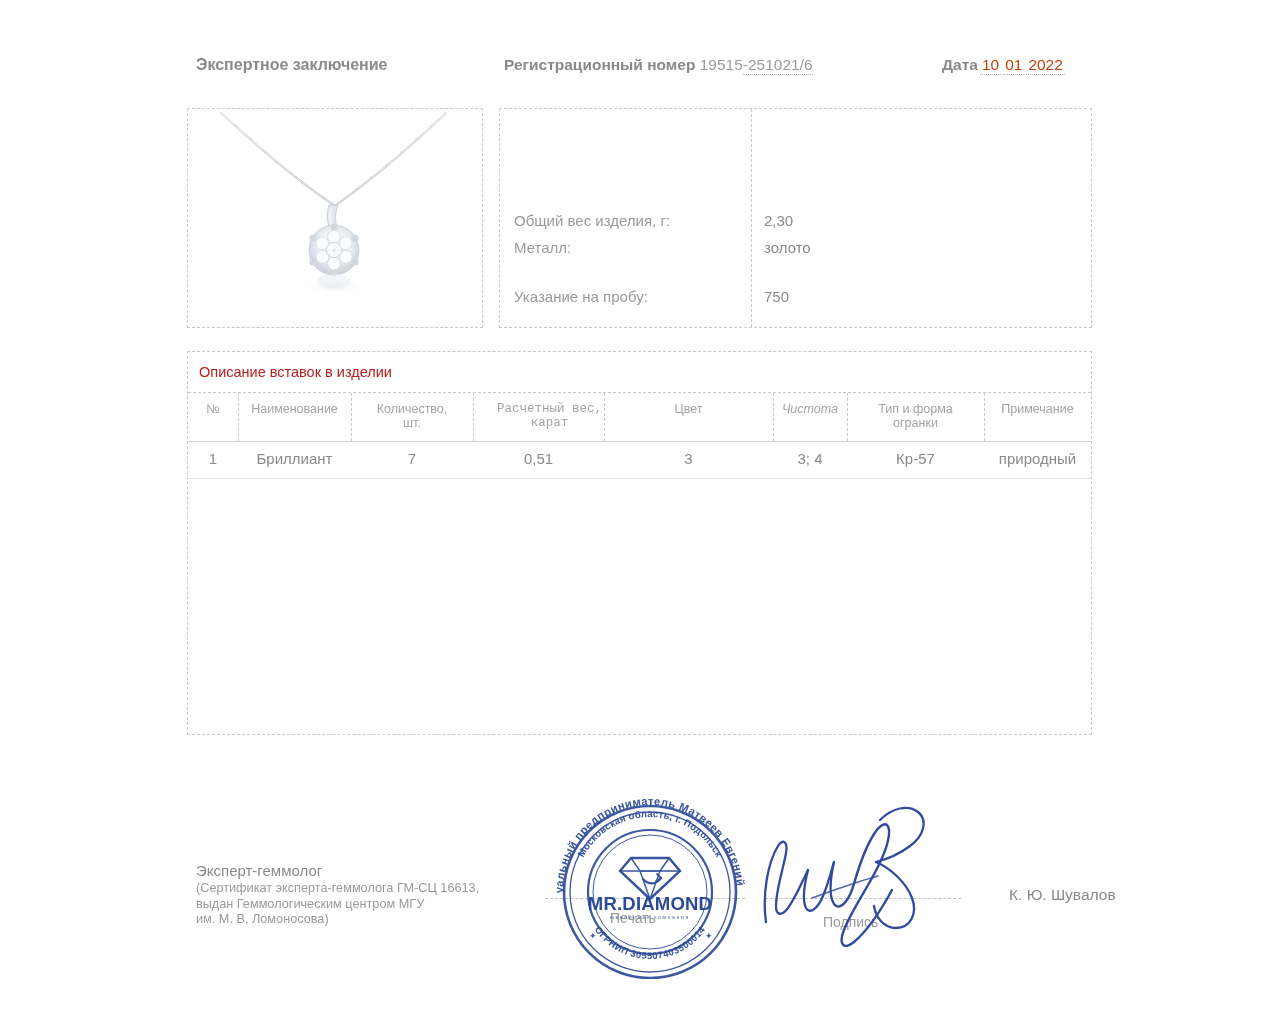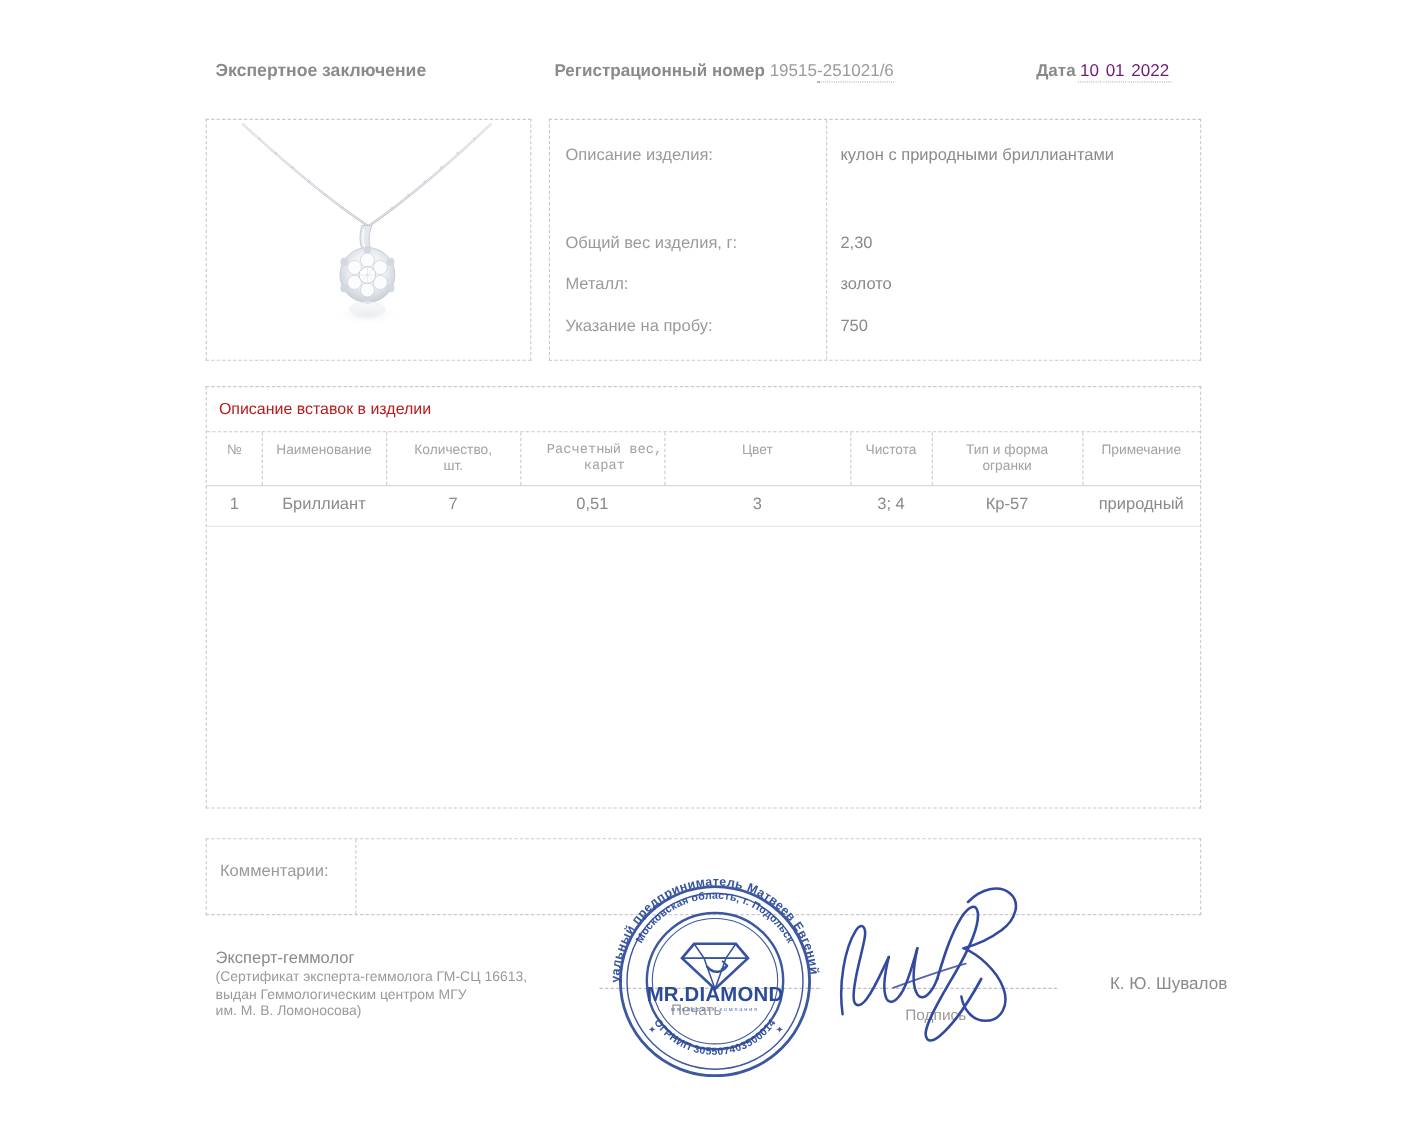--- a/index.html
+++ b/index.html
@@ -70,7 +70,7 @@
     color: #8a8a8a;
   }
   .hdr-date .seg {
-    color: #701a75;
+    color: #c2410c;
     border-bottom: 1px dotted #b4b4b4;
     padding: 0 2px 1px 2px;
     margin-left: 2px;

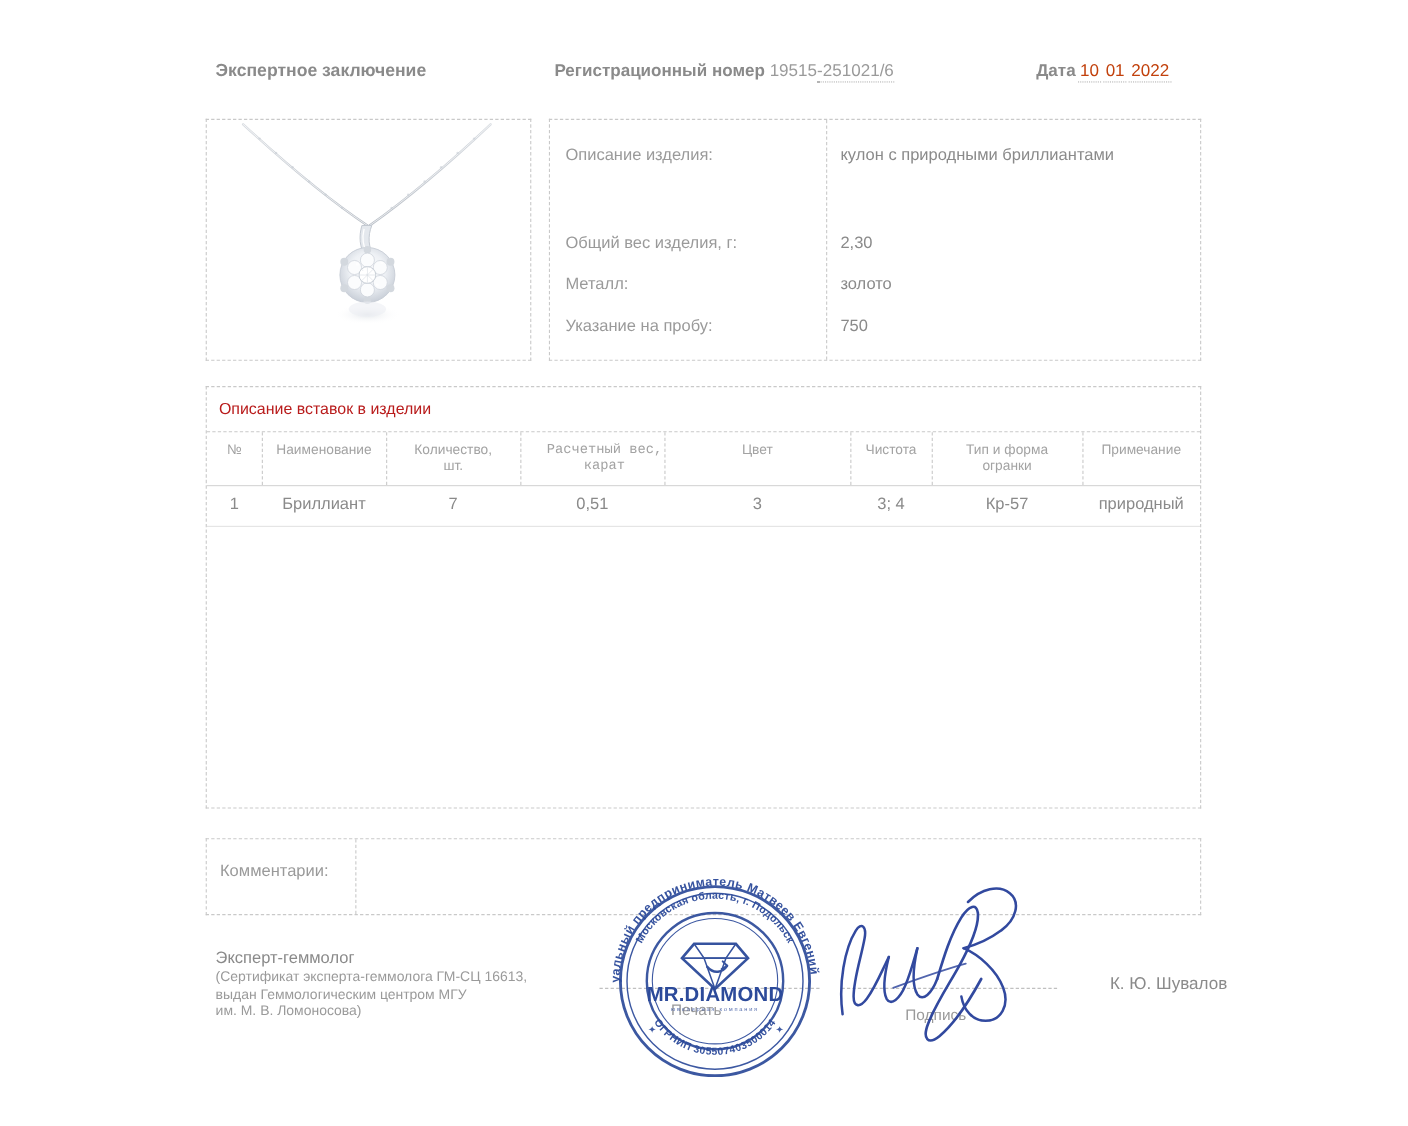--- a/index.html
+++ b/index.html
@@ -412,10 +412,6 @@
   <div class="desc-box">
     <div class="vdiv"></div>
 
-    <div class="desc-row dr1">
-      <span class="k">Описание изделия:</span>
-      <span class="v">кулон с природными бриллиантами</span>
-    </div>
     <div class="desc-row dr2">
       <span class="k">Общий вес изделия, г:</span>
       <span class="v">2,30</span>

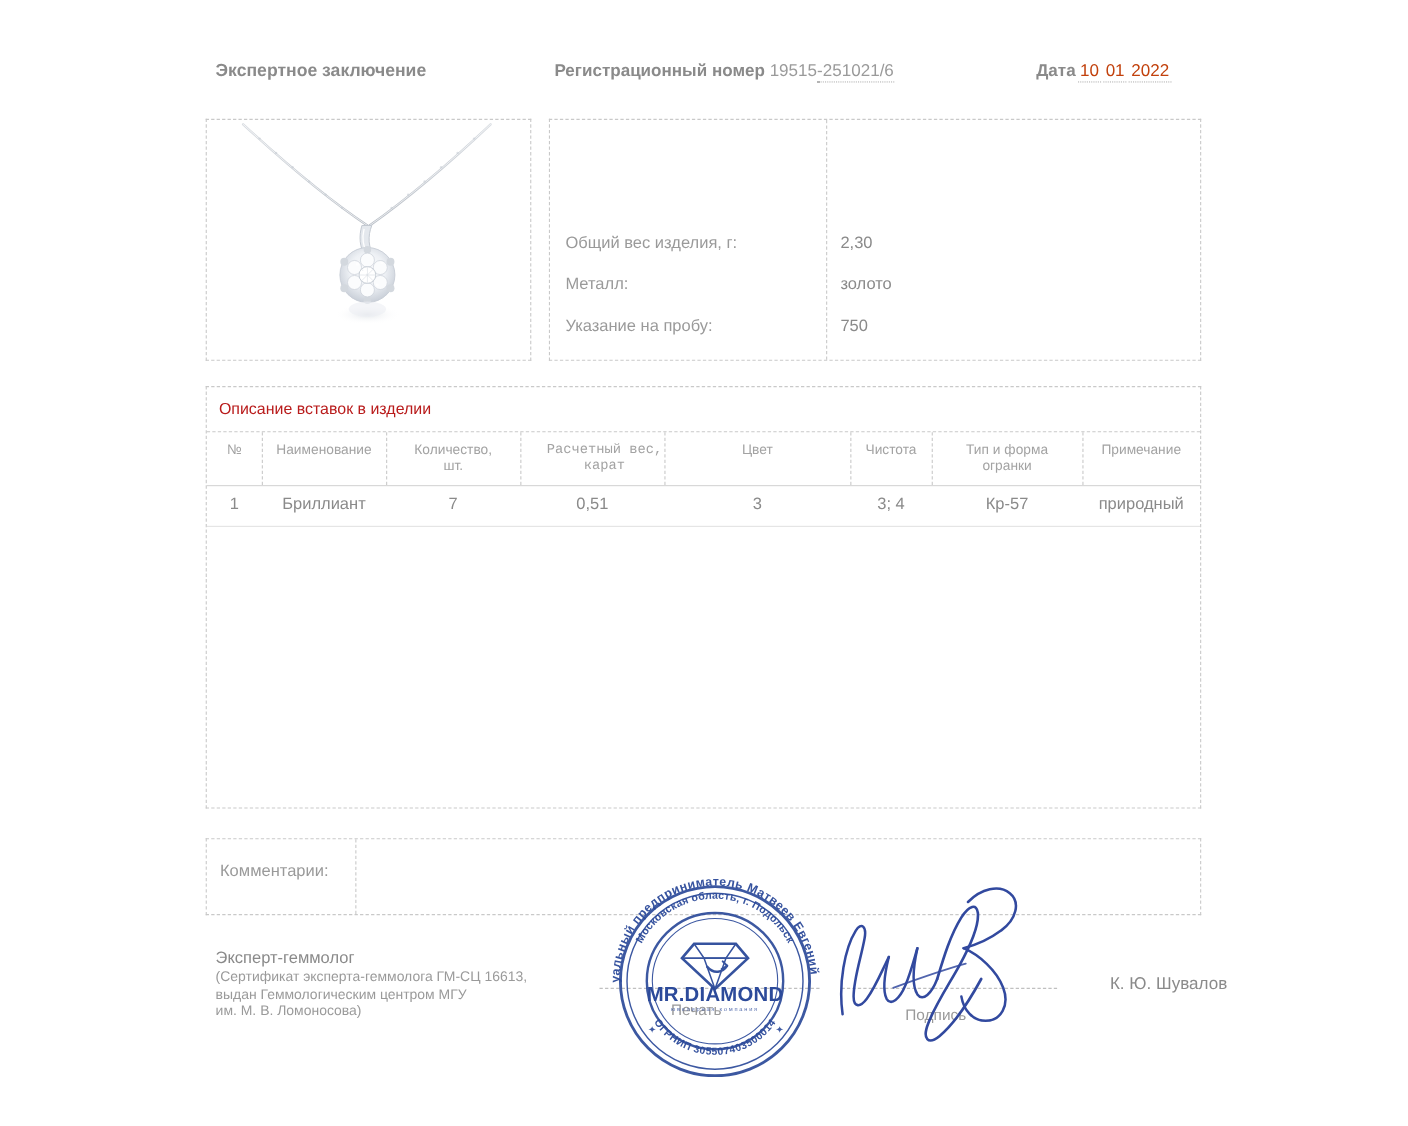--- a/index.html
+++ b/index.html
@@ -130,7 +130,7 @@
   }
   .dr1 { top: 23px; }
   .dr2 { top: 103px; }
-  .dr3 { top: 141px; text-decoration: underline; }
+  .dr3 { top: 130px; text-decoration: underline; }
   .dr4 { top: 179px; }
 
   

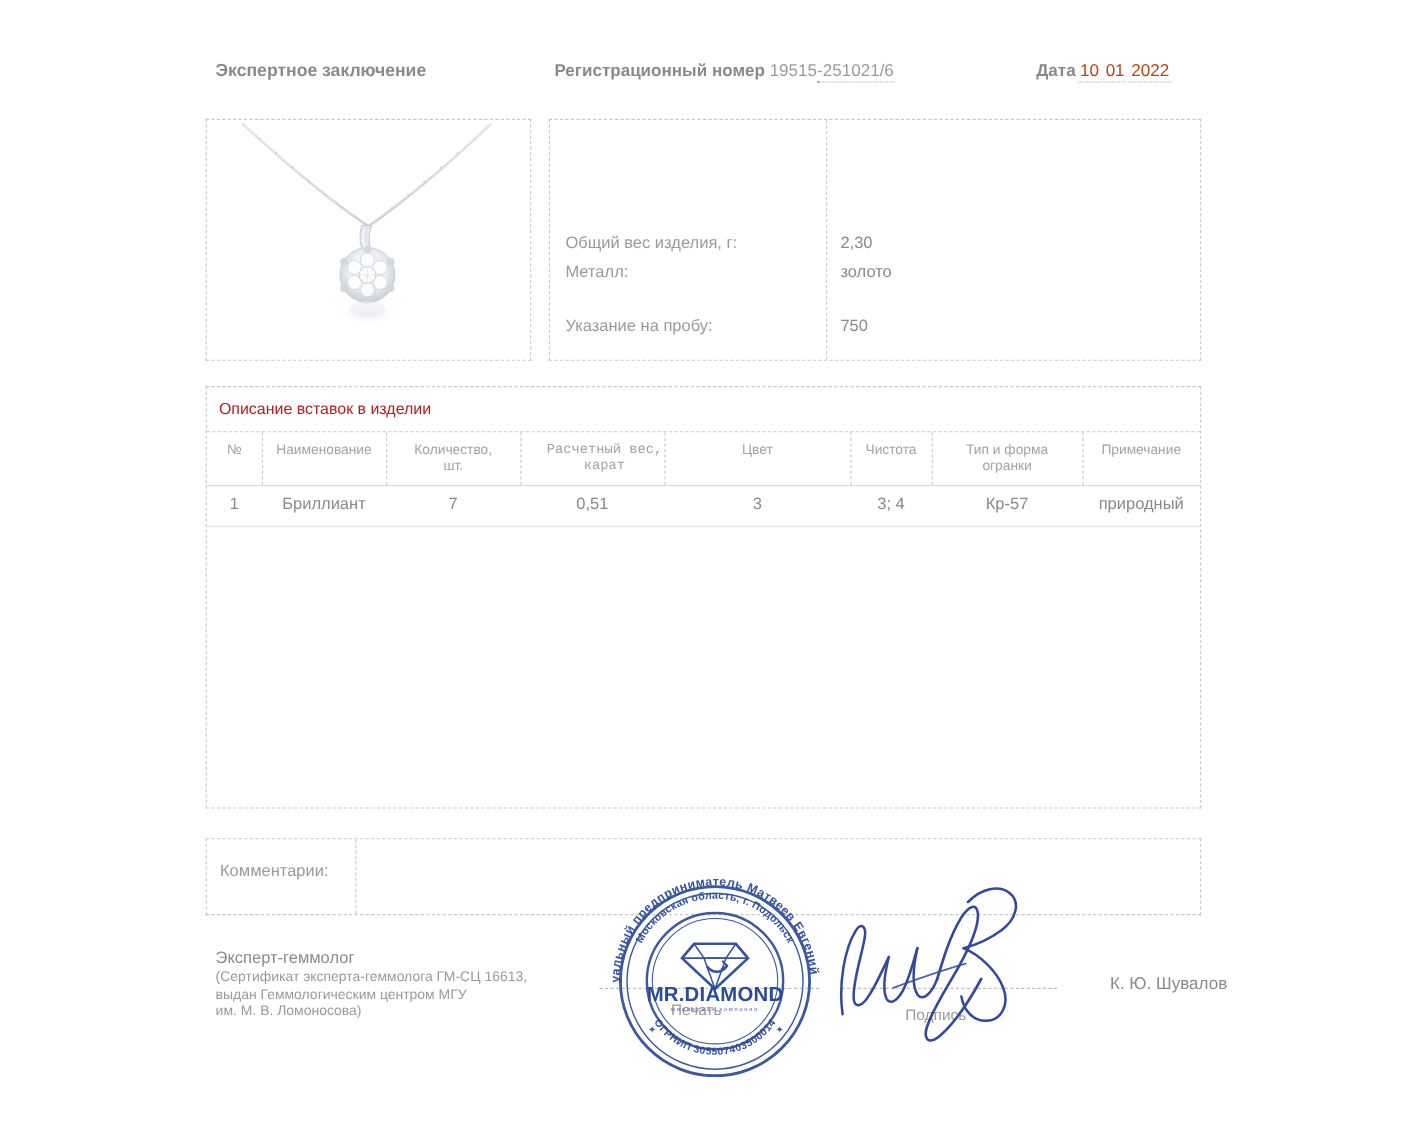--- a/index.html
+++ b/index.html
@@ -448,7 +448,7 @@
     <div class="th" style="left: 296px; width: 131px; white-space: pre-line; font-family: Liberation Mono, monospace;">Расчетный вес,
 карат</div>
     <div class="th" style="left: 416px; width: 169px; white-space: pre-line;">Цвет</div>
-    <div class="th" style="left: 585px; width: 74px; white-space: pre-line;">Чистота</div>
+    <div class="th" style="left: 585px; width: 74px; white-space: pre-line; font-style: italic;">Чистота</div>
     <div class="th" style="left: 659px; width: 137px; white-space: pre-line;">Тип и форма
 огранки</div>
     <div class="th" style="left: 796px; width: 107px; white-space: pre-line;">Примечание</div>

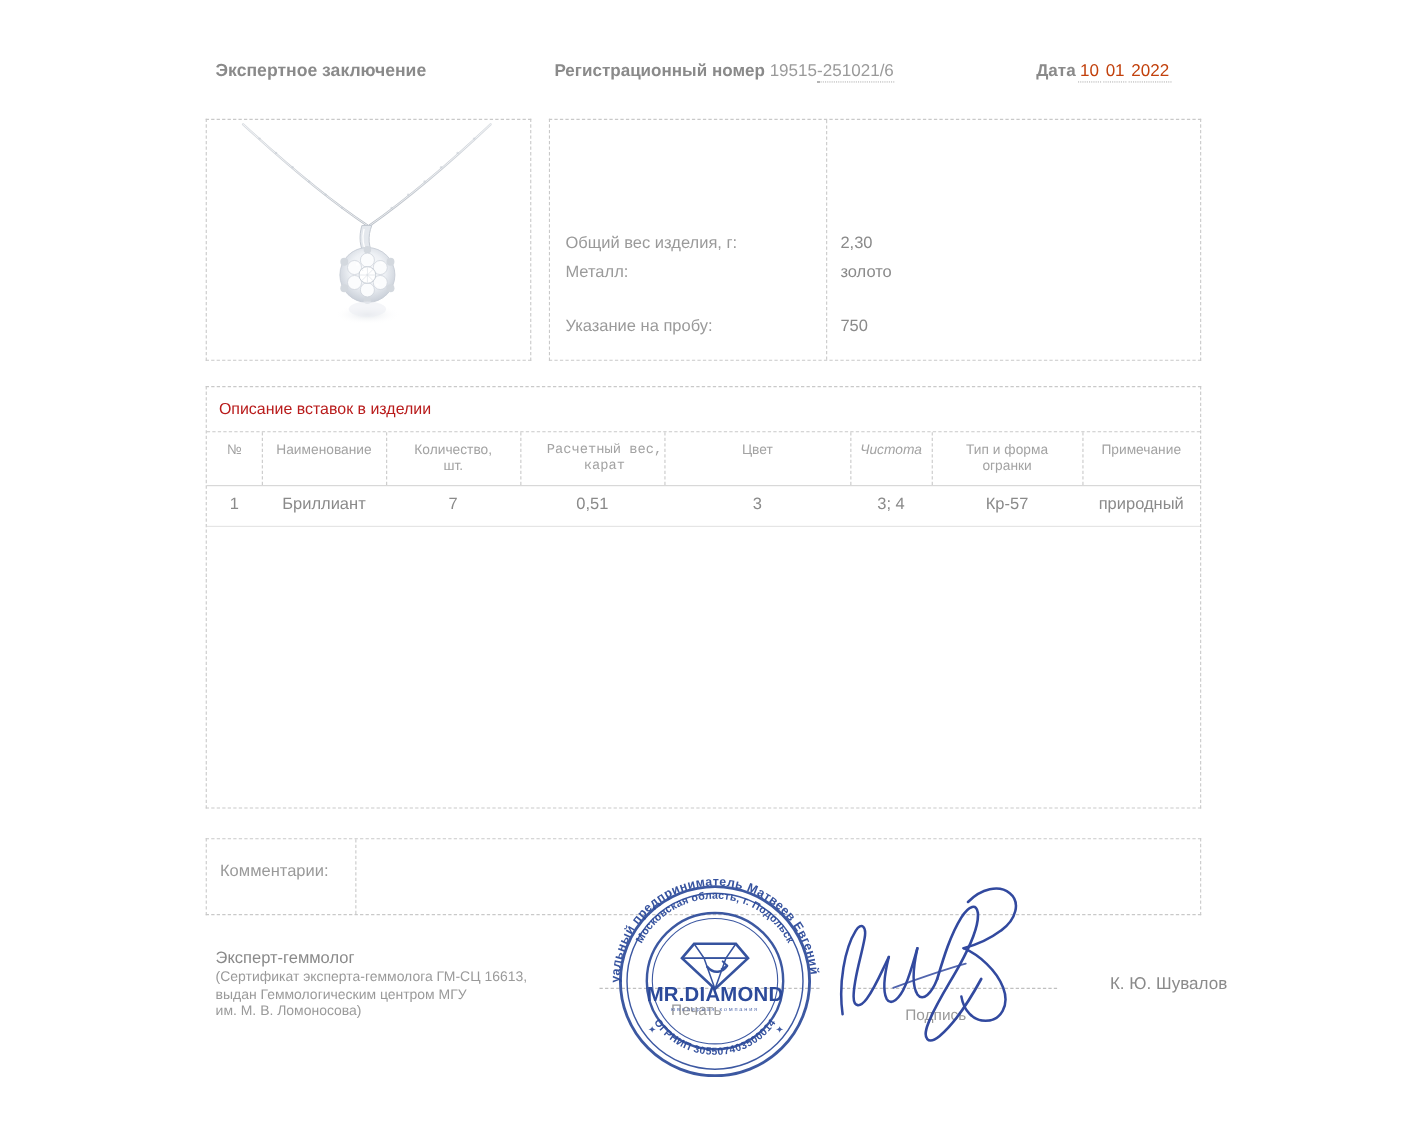--- a/index.html
+++ b/index.html
@@ -463,10 +463,6 @@
     <div class="td" style="left:796px; width:107px">природный</div>
   </div>
 
-  <div class="comments-box">
-    <div class="vdiv"></div>
-    <div class="comments-label">Комментарии:</div>
-  </div>
 
   <div class="expert-title">Эксперт-геммолог</div>
   <div class="expert-cert" style="white-space: pre-line;">(Сертификат эксперта-геммолога ГМ-СЦ 16613,

